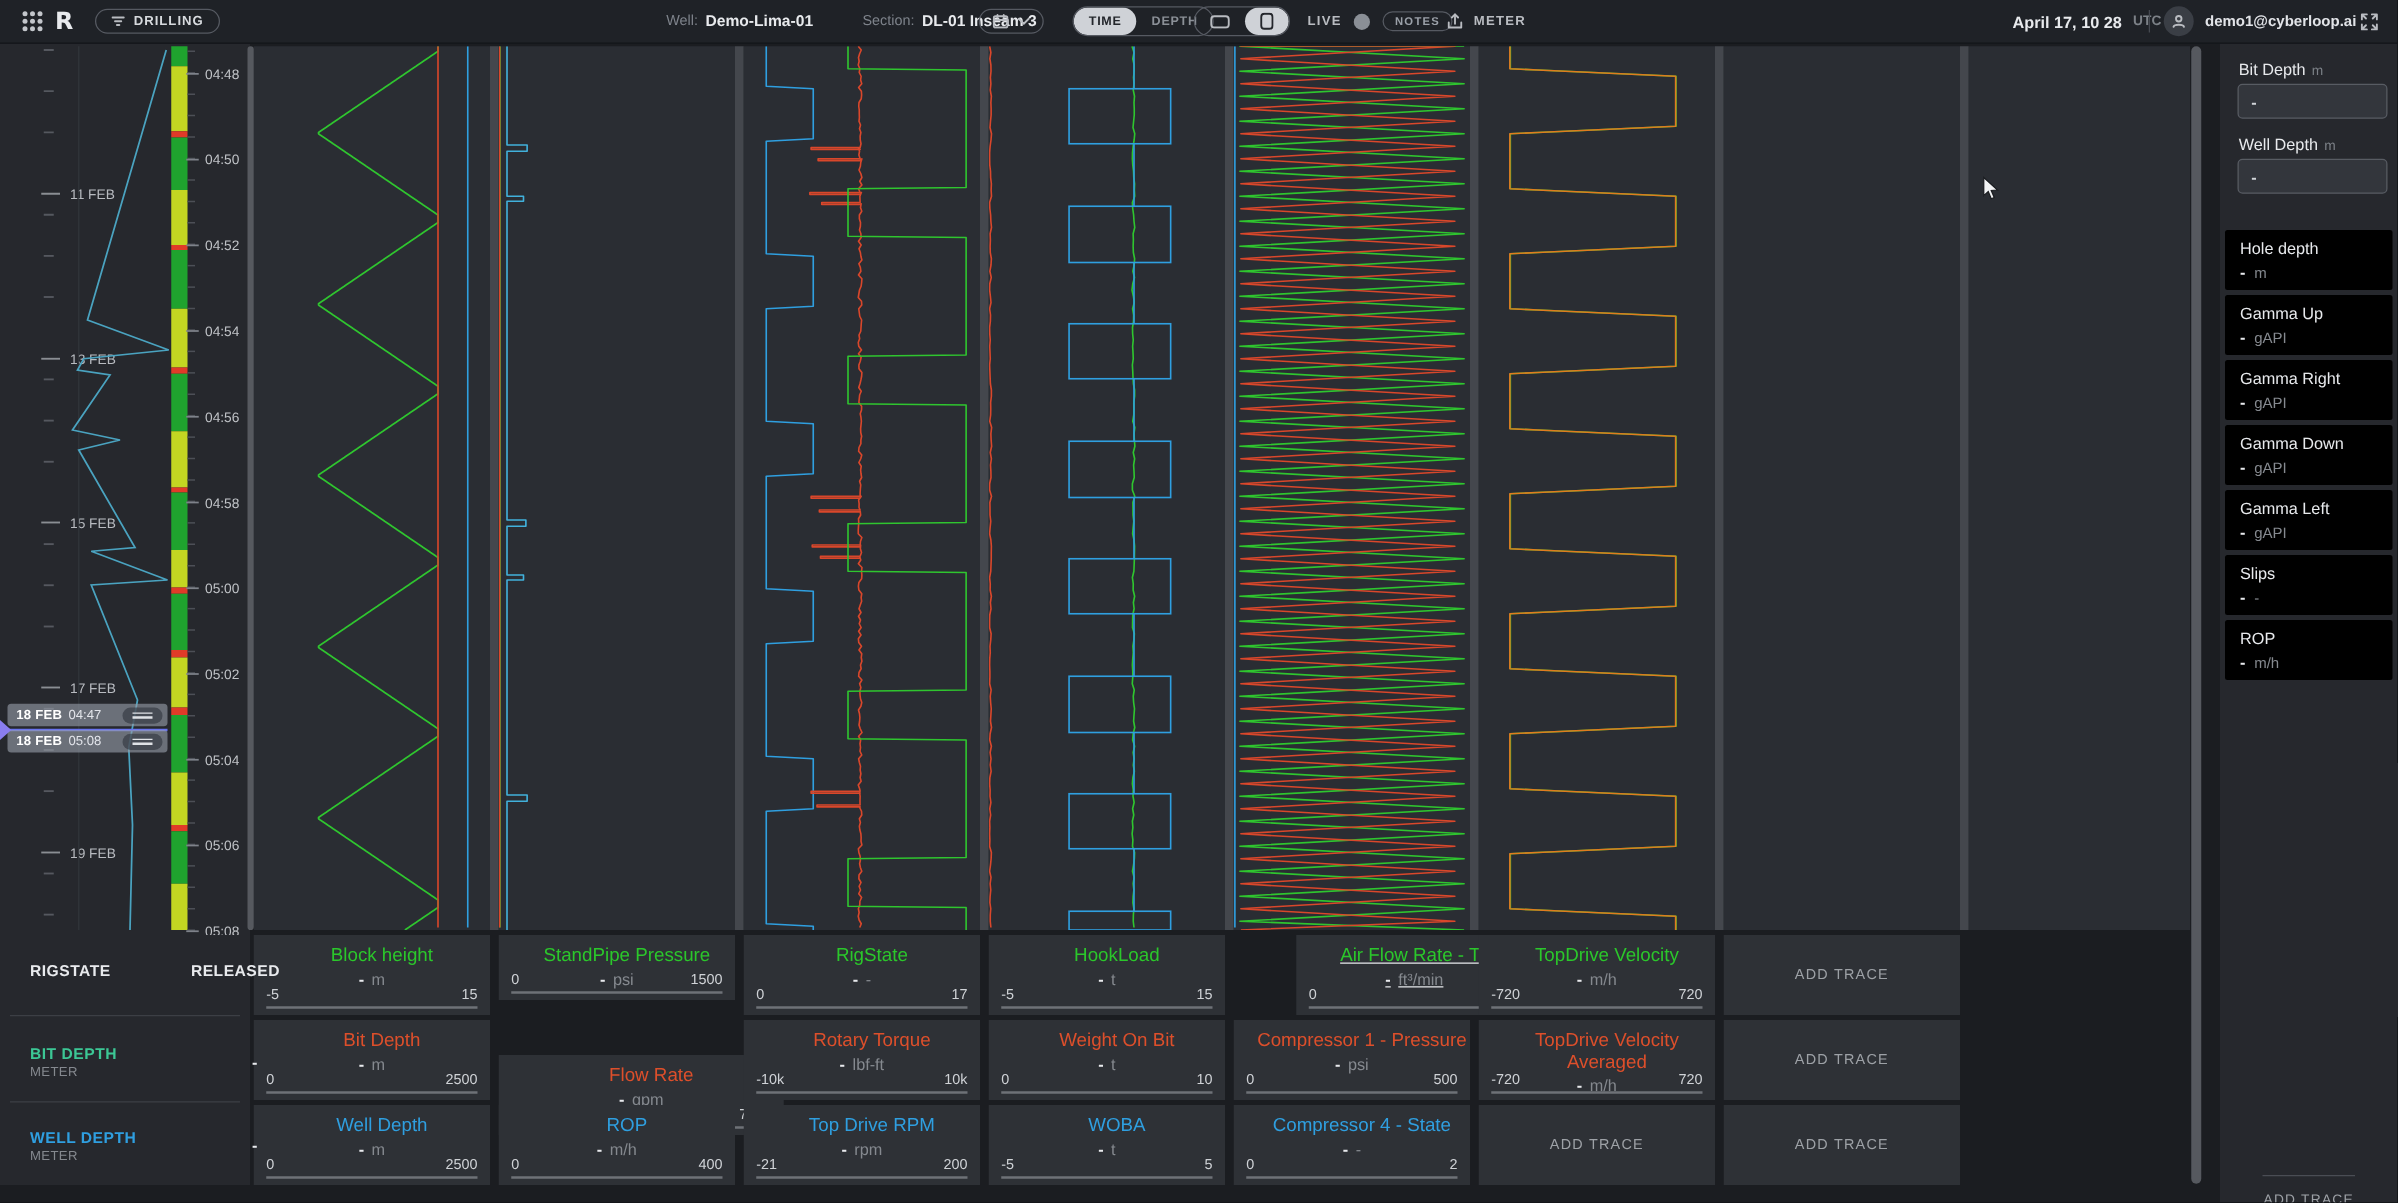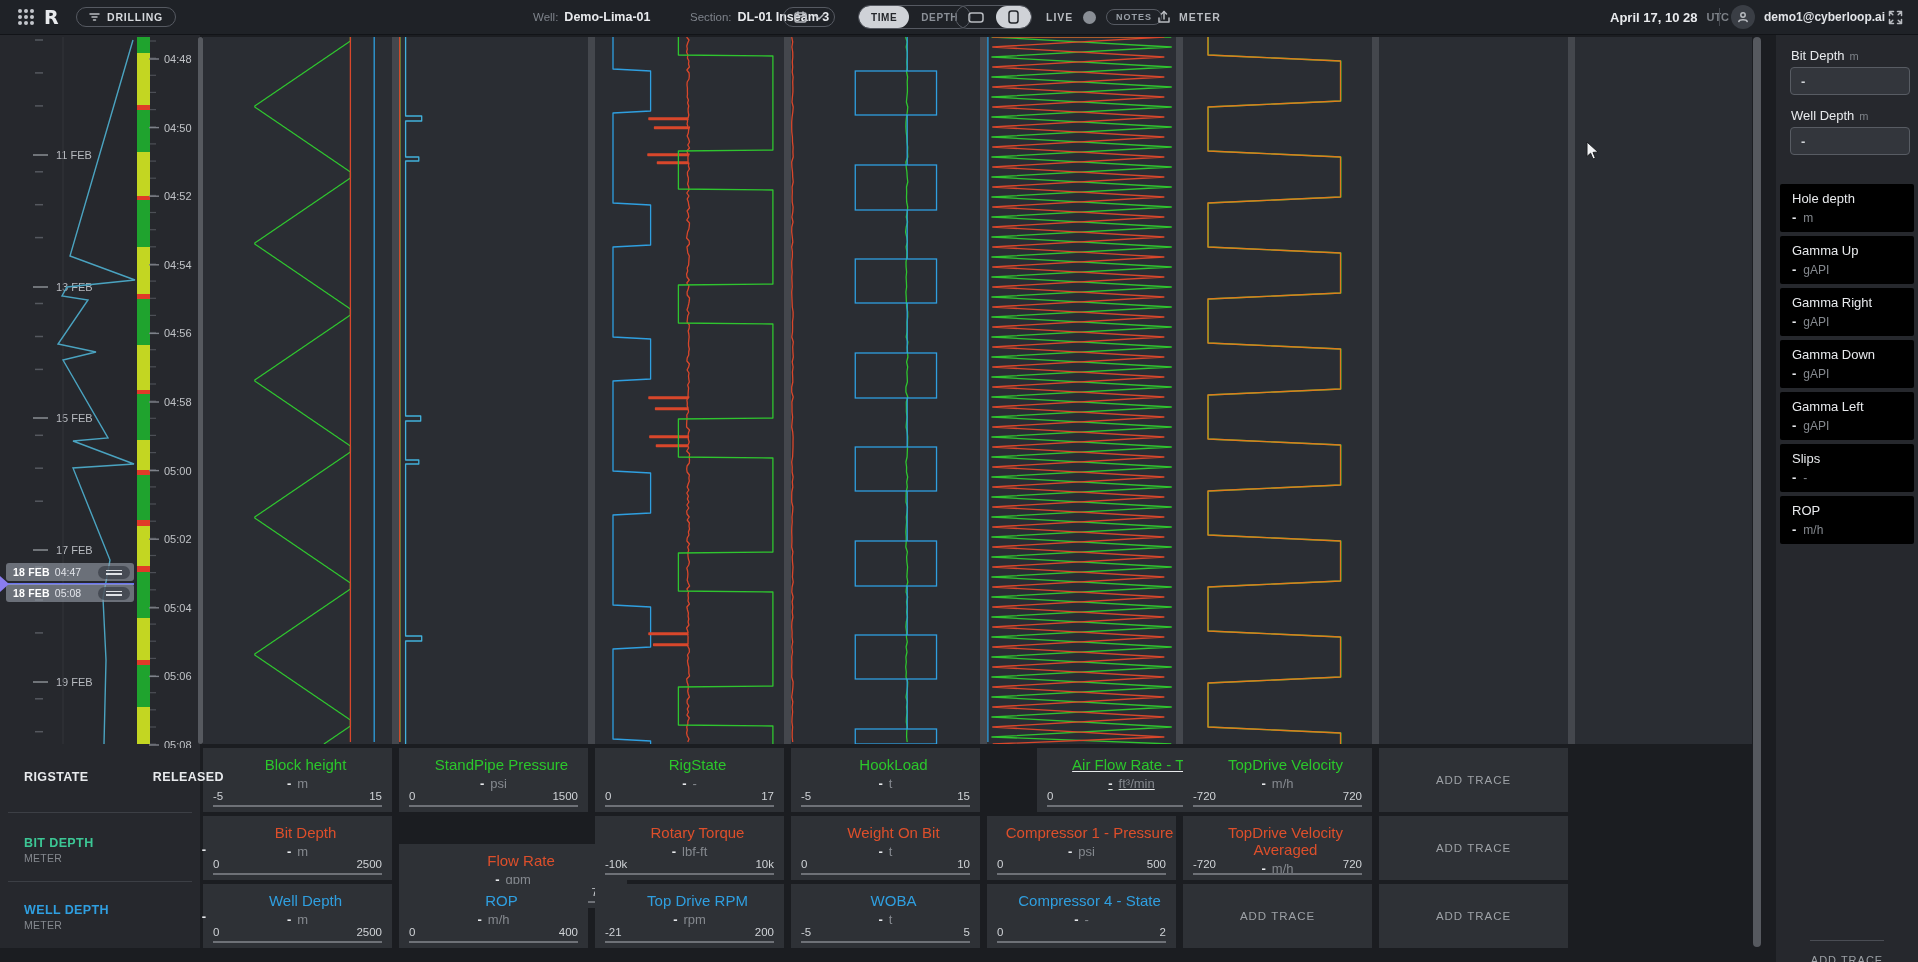--- a/index.html
+++ b/index.html
@@ -398,7 +398,7 @@
         </svg>
       </div>
       <div class="track-gap" style="left: 588px;"></div>
-      <div class="legend-cell" style="left: 399px; top: 748px; width: 189px; height: 64px;">
+      <div class="legend-cell" style="left: 399px; top: 748px; width: 189px; height: 52px;">
         <div class="lg-title" style="color: rgb(43, 199, 43);">StandPipe Pressure</div>
         <div class="lg-val"><b>-</b><span>psi</span></div>
         <div class="lg-minmax">

